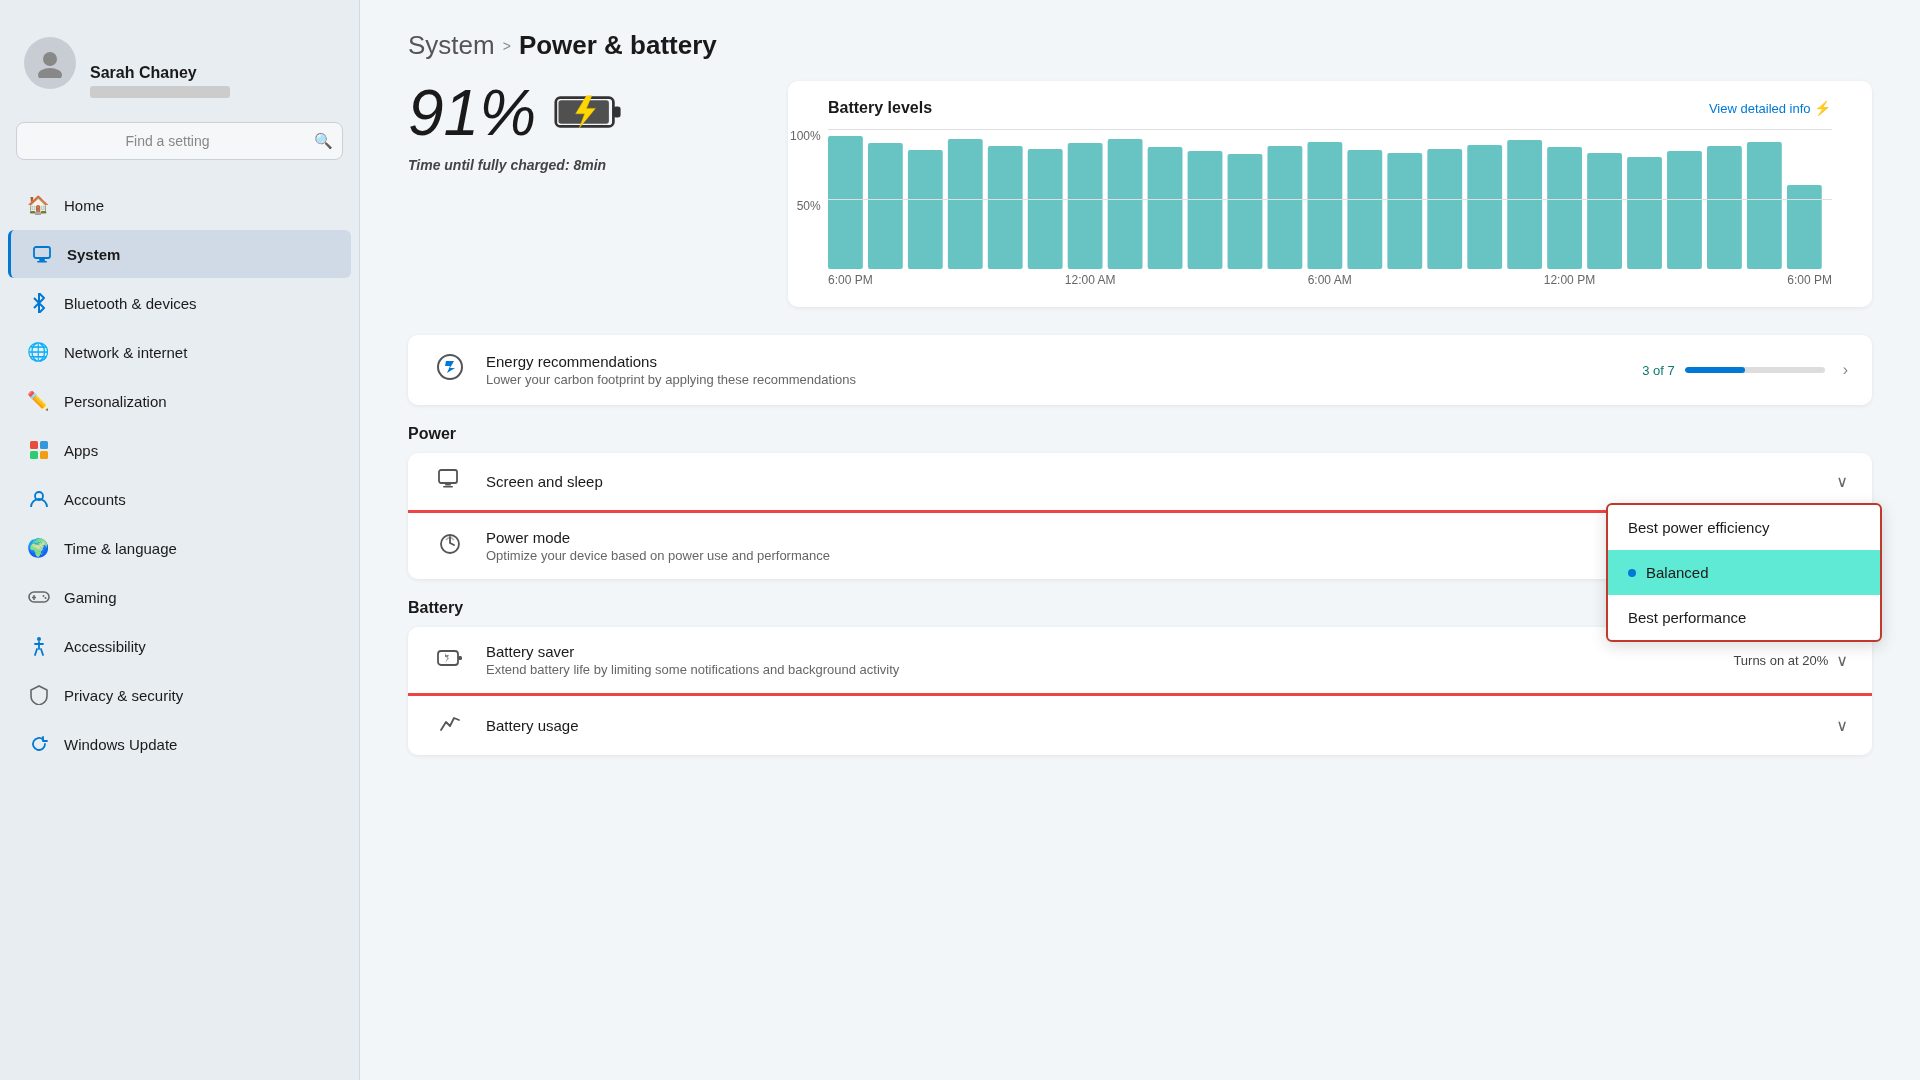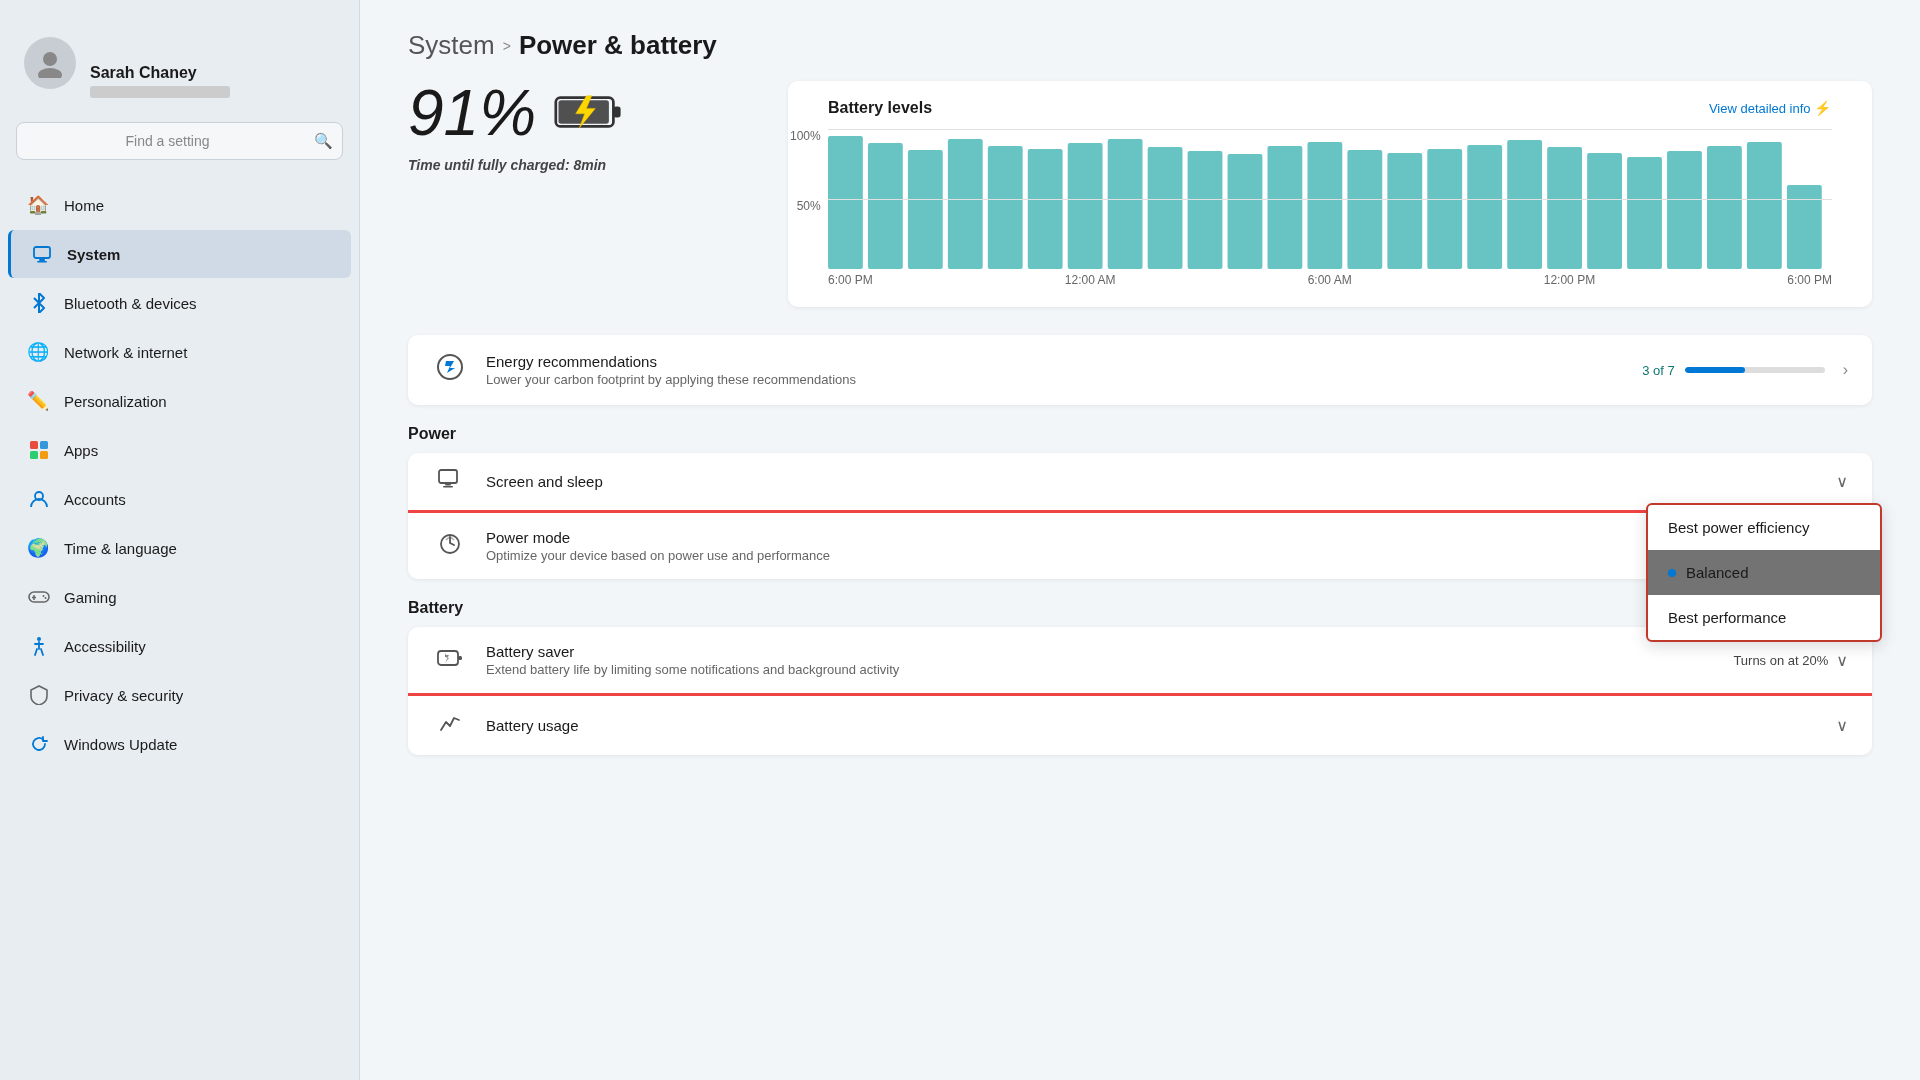--- a/index.html
+++ b/index.html
@@ -342,7 +342,7 @@
       border-radius: 6px;
       box-shadow: 0 4px 16px rgba(0,0,0,0.15);
       z-index: 100;
-      width: 236px;
+      width: 276px;
       overflow: hidden;
     }
 

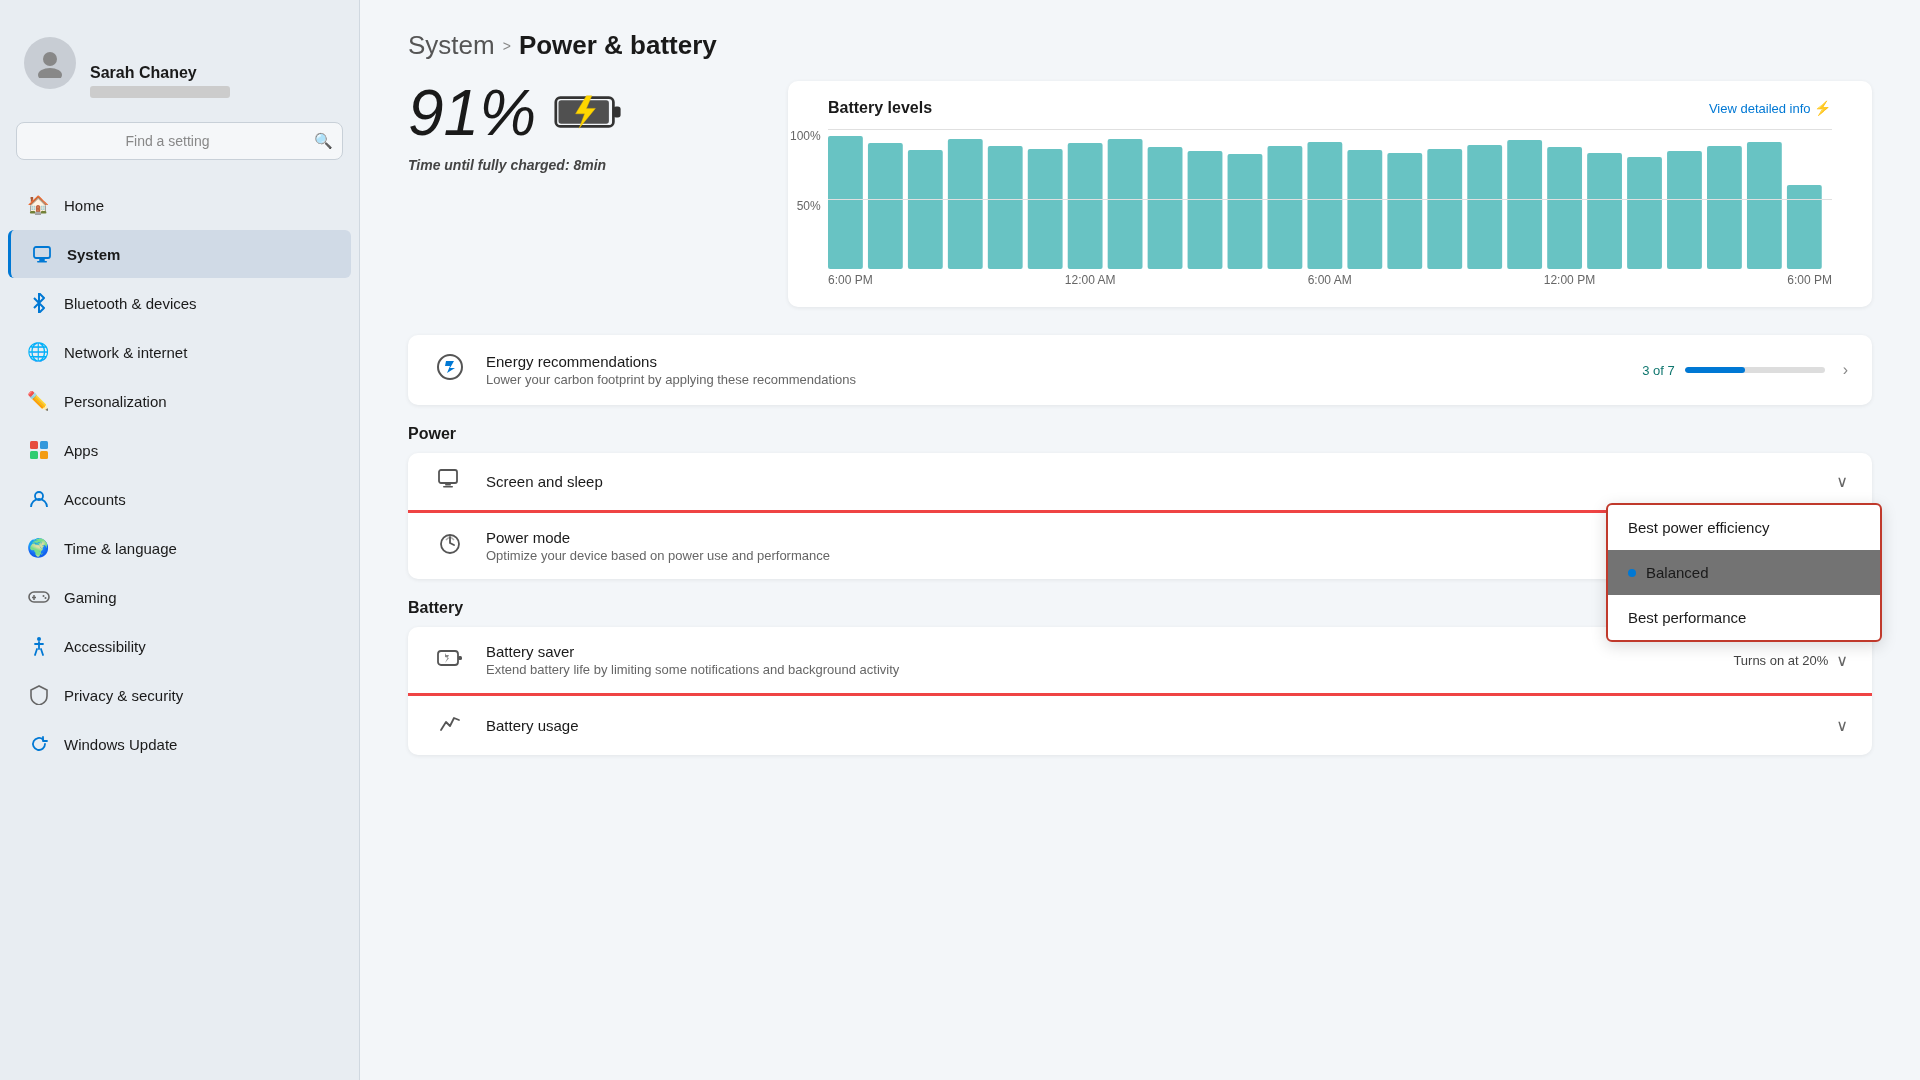--- a/index.html
+++ b/index.html
@@ -357,7 +357,7 @@
     }
 
     .dropdown-option.selected {
-      background: #737373;
+      background: #5eead4;
     }
 
     .dropdown-option .dot {

